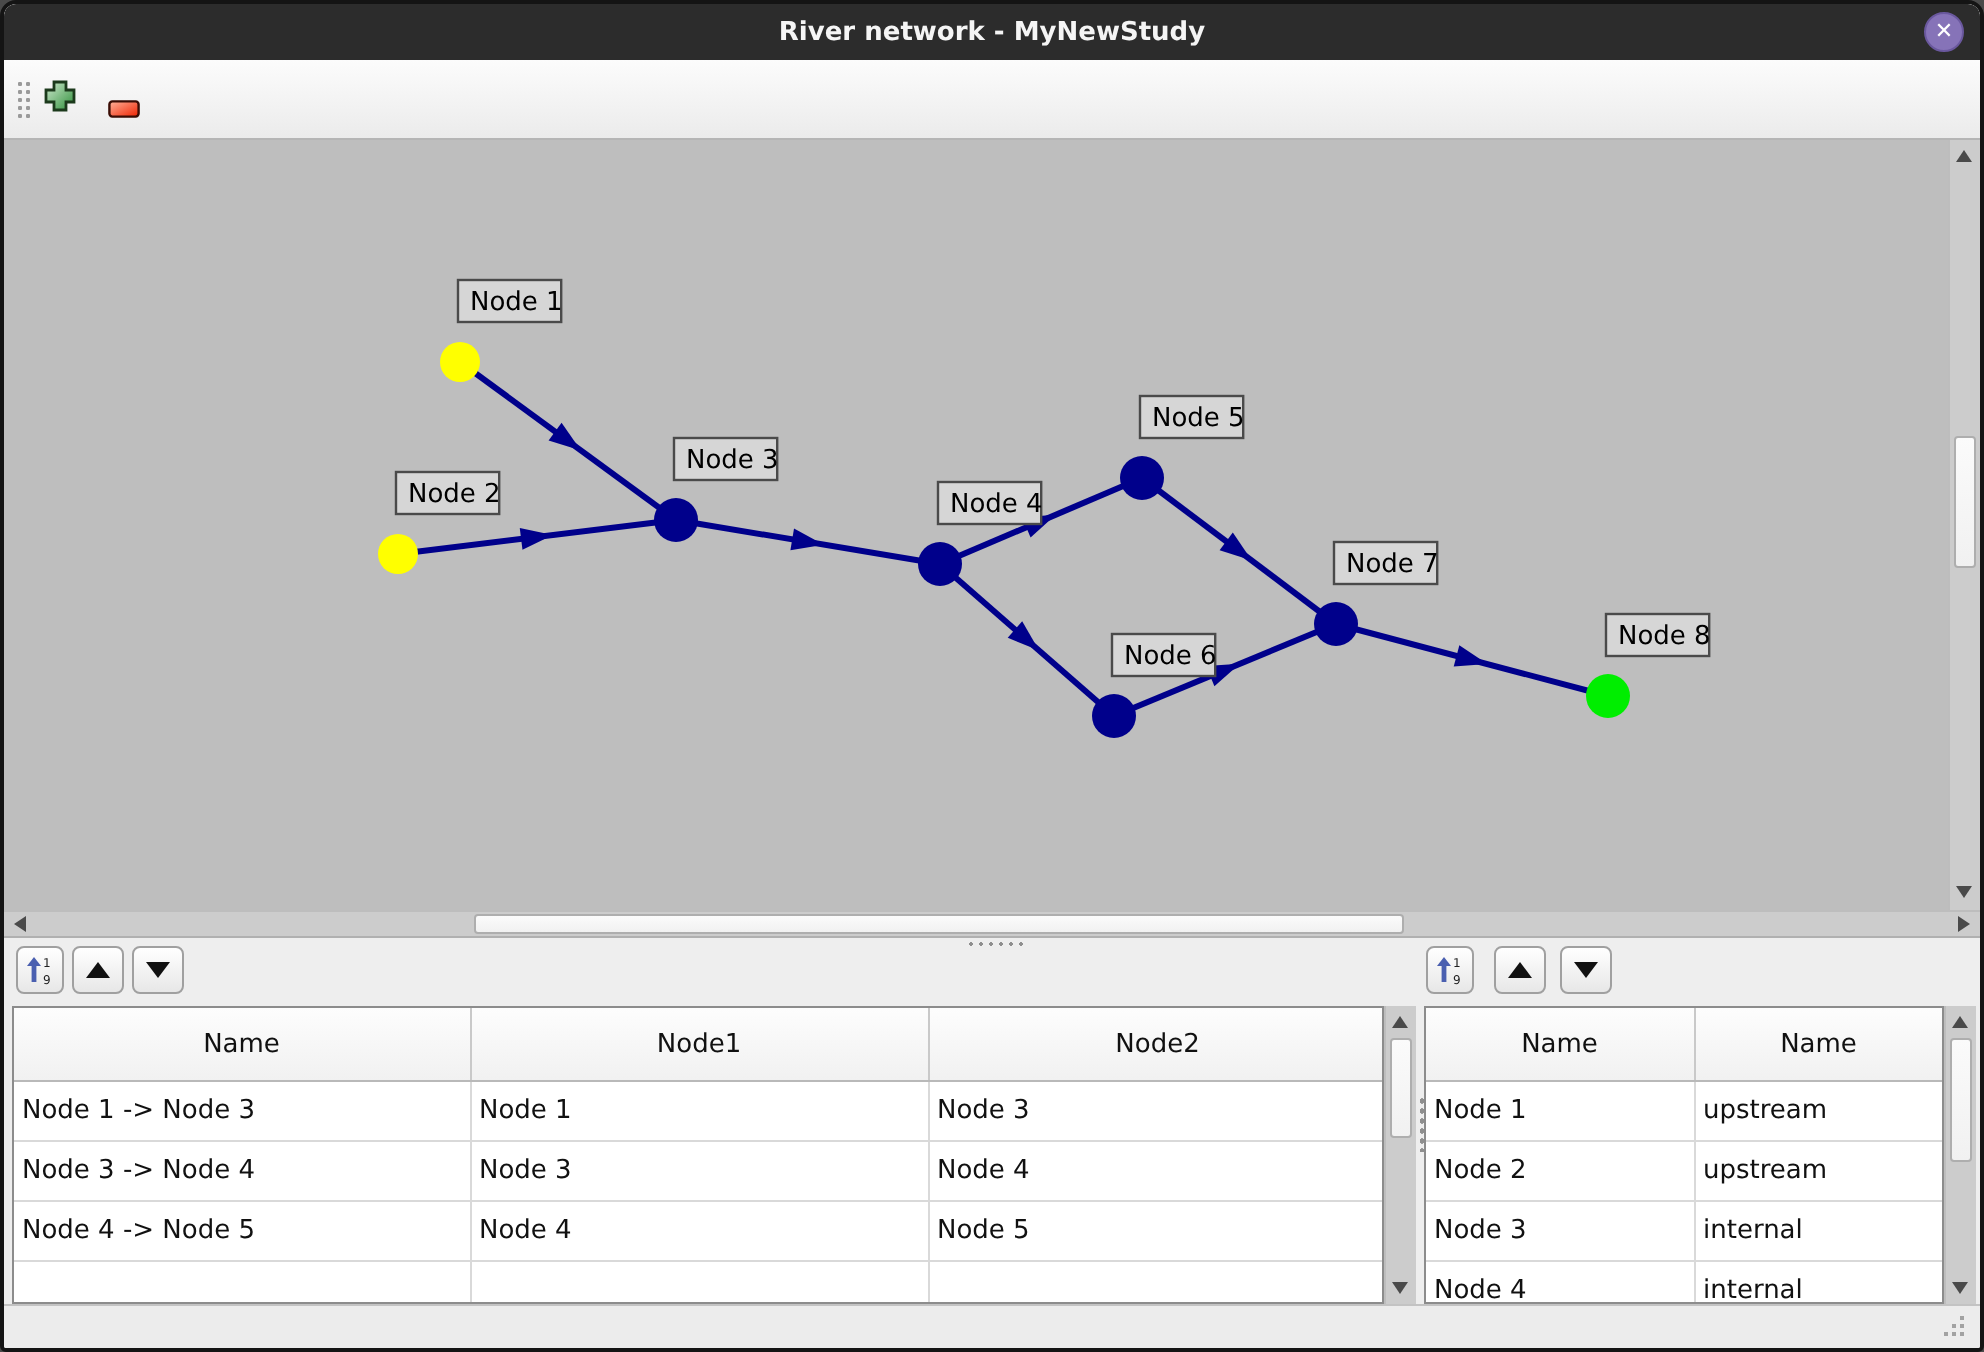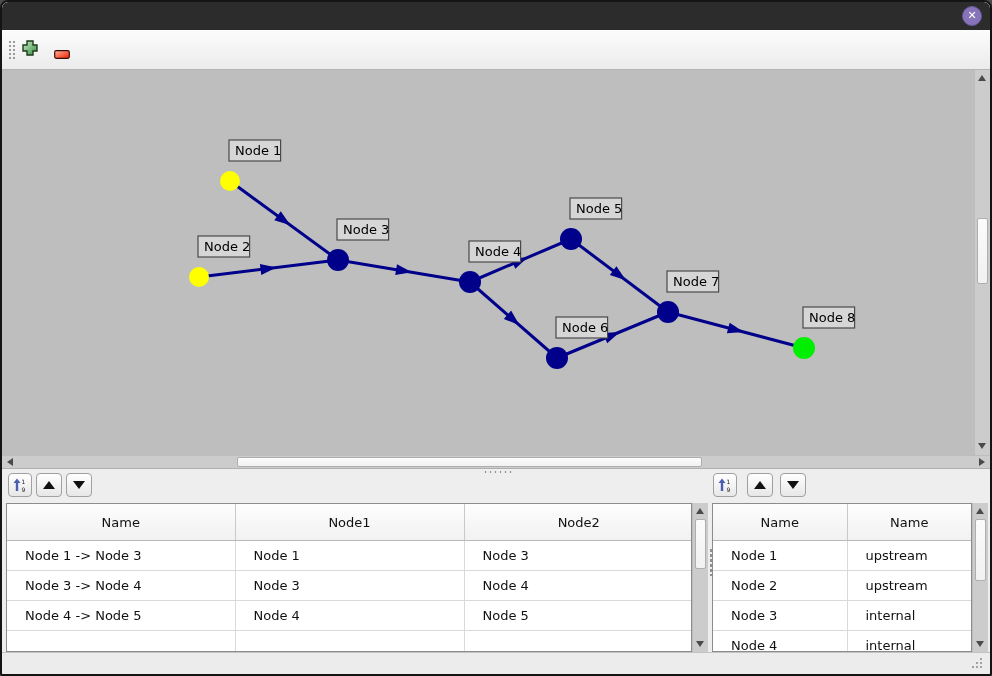--- a/index.html
+++ b/index.html
@@ -111,6 +111,7 @@
 <div class="window">
 
   <div class="abs titlebar">
+    <span class="title-text">River network - MyNewStudy</span>
     <div class="close-btn">✕</div>
   </div>
 

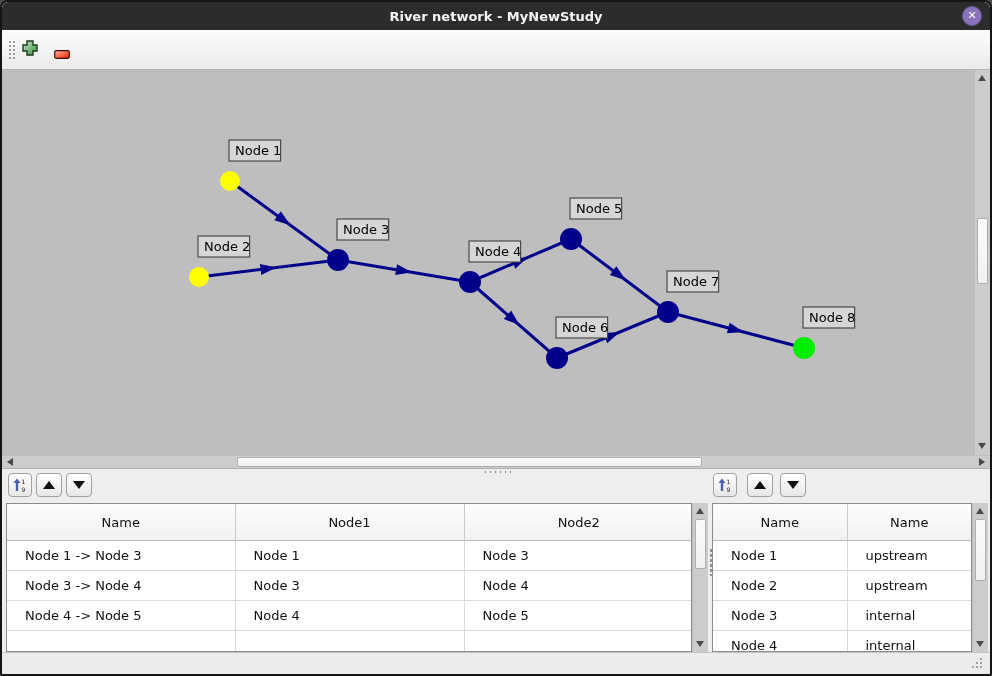--- a/index.html
+++ b/index.html
@@ -91,7 +91,7 @@
   td {
     height:29px; font-size:13px; color:#111;
     border-bottom:1px solid #d9d9d9; border-right:1px solid #d9d9d9;
-    padding:0 0 0 18px; overflow:hidden; white-space:nowrap; background:#fff;
+    padding:0 0 0 4px; overflow:hidden; white-space:nowrap; background:#fff;
   }
   td:last-child { border-right:none; }
 

